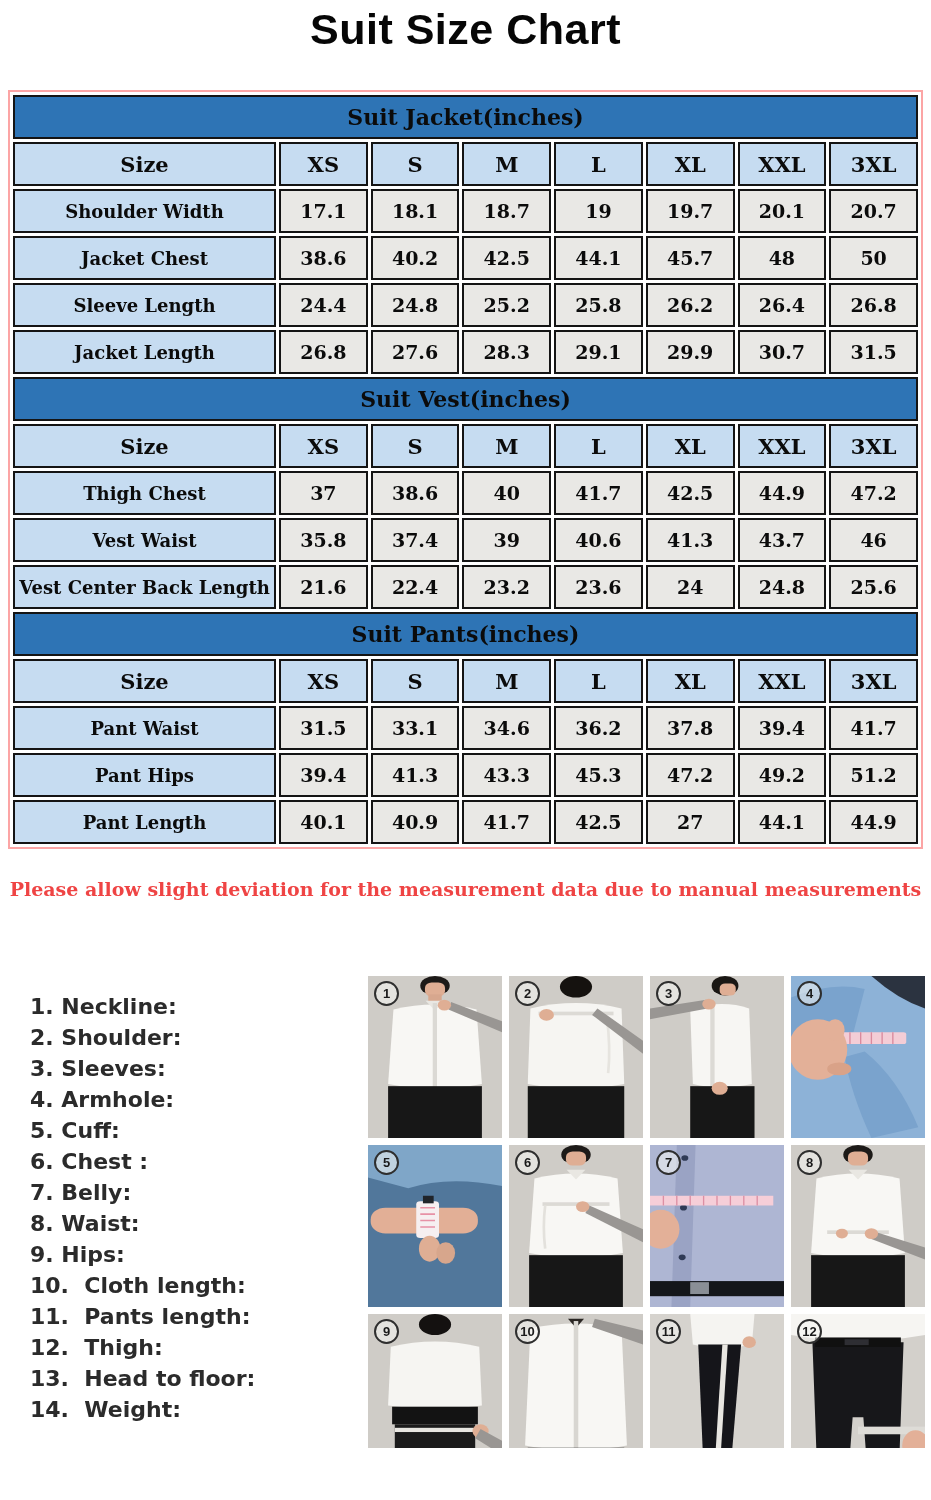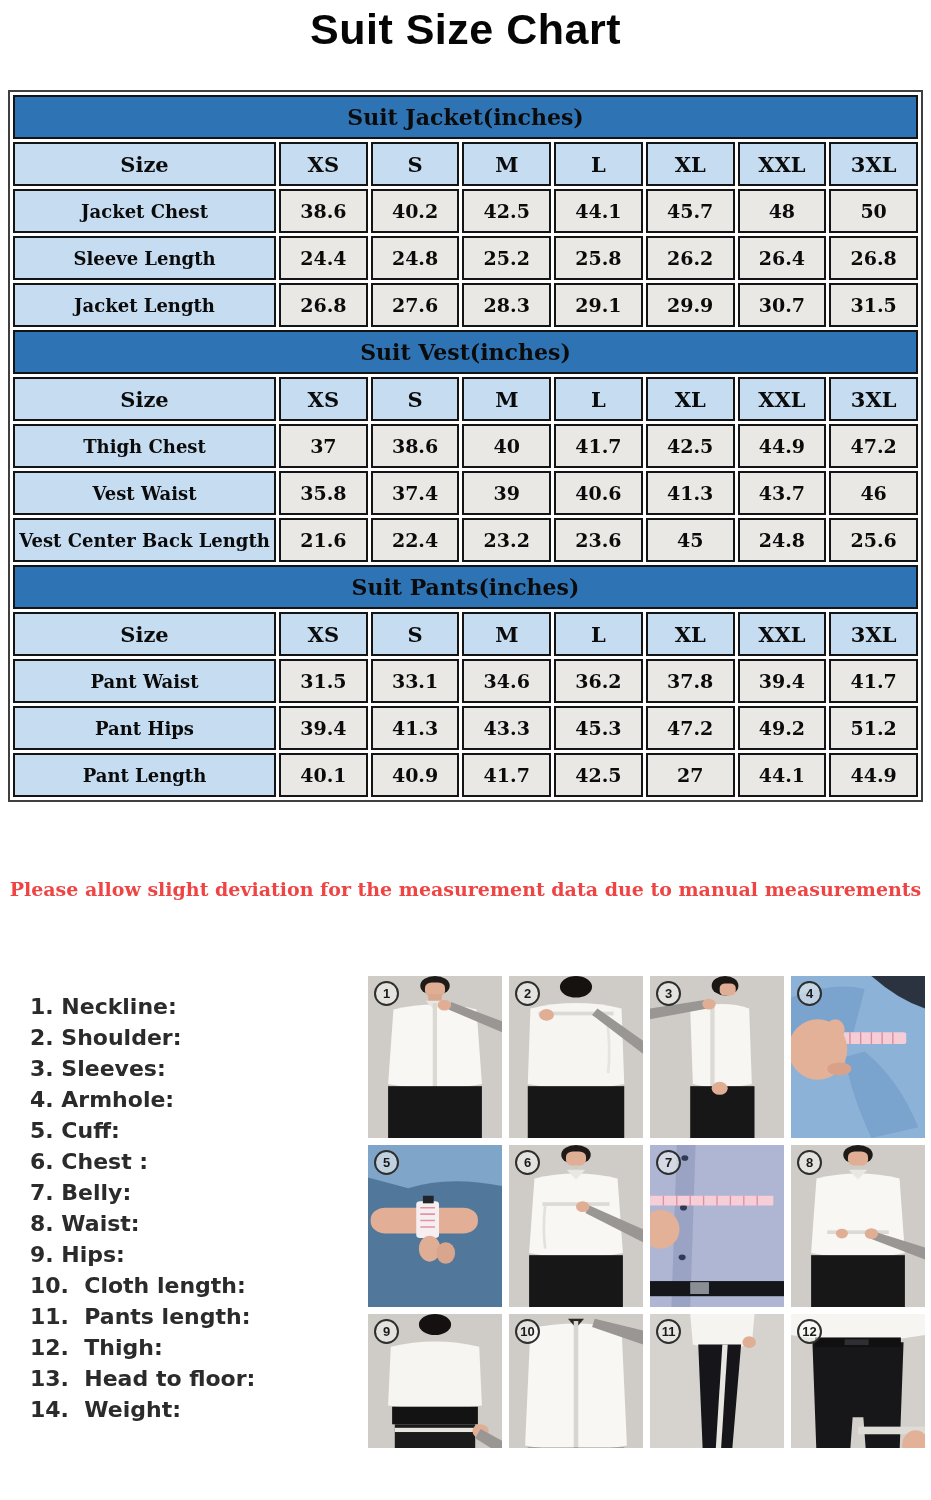--- a/index.html
+++ b/index.html
@@ -13,7 +13,7 @@
 
   
   table.size-chart{position:absolute;left:8px;top:90px;width:915px;
-        border-collapse:separate;border-spacing:3px;border:2px solid #404040;
+        border-collapse:separate;border-spacing:3px;border:2px solid #fca5a5;
         background:#ffffff;table-layout:fixed;}
   table.size-chart td{border:2px solid #141414;text-align:center;vertical-align:middle;
         padding:0;height:40px;overflow:hidden;white-space:nowrap;

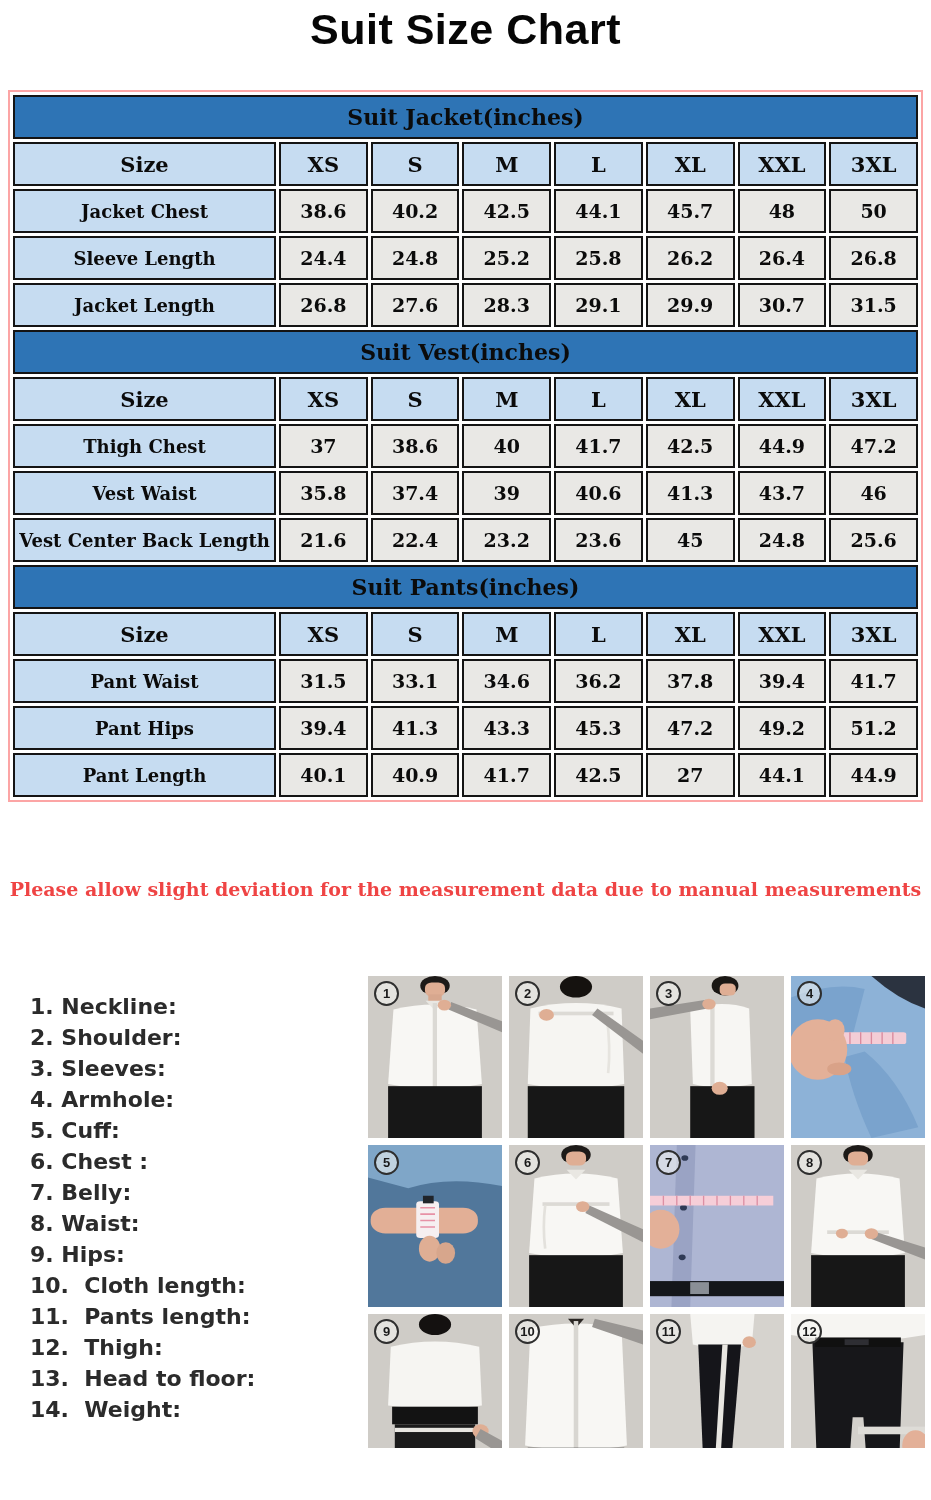--- a/index.html
+++ b/index.html
@@ -72,6 +72,16 @@
           <td class="size-cell">XL</td>
           <td class="size-cell">XXL</td>
           <td class="size-cell">3XL</td>
+        </tr>
+        <tr>
+          <td class="label-cell">Shoulder Width</td>
+          <td class="data-cell">17.1</td>
+          <td class="data-cell">18.1</td>
+          <td class="data-cell">18.7</td>
+          <td class="data-cell">19</td>
+          <td class="data-cell">19.7</td>
+          <td class="data-cell">20.1</td>
+          <td class="data-cell">20.7</td>
         </tr>
         <tr>
           <td class="label-cell">Jacket Chest</td>

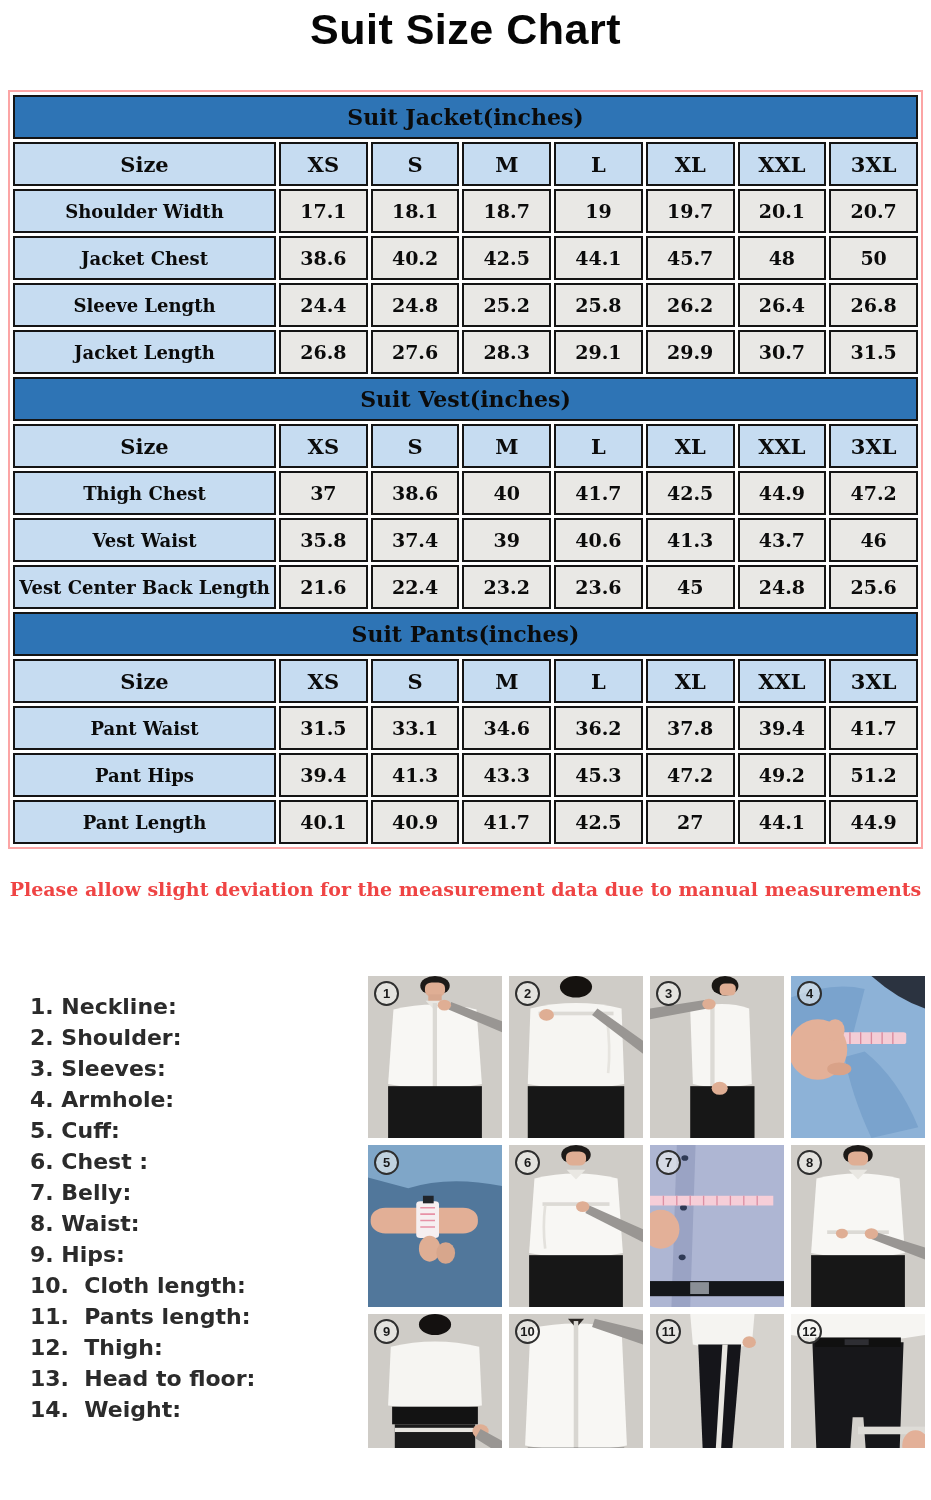--- a/index.html
+++ b/index.html
@@ -152,7 +152,7 @@
           <td class="data-cell">22.4</td>
           <td class="data-cell">23.2</td>
           <td class="data-cell">23.6</td>
-          <td class="data-cell">45</td>
+          <td class="data-cell">24</td>
           <td class="data-cell">24.8</td>
           <td class="data-cell">25.6</td>
         </tr>

